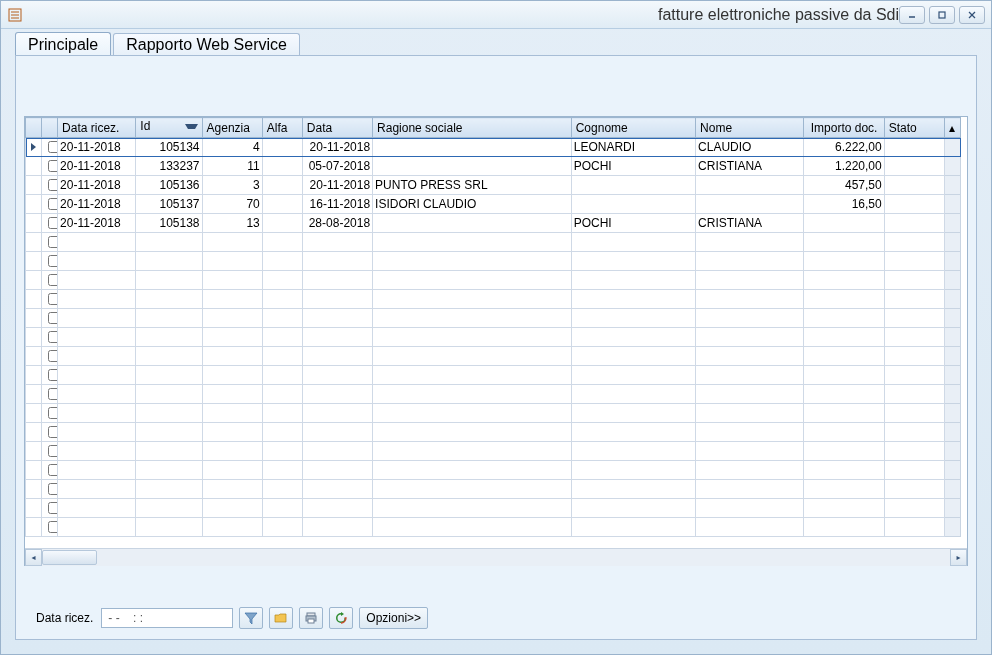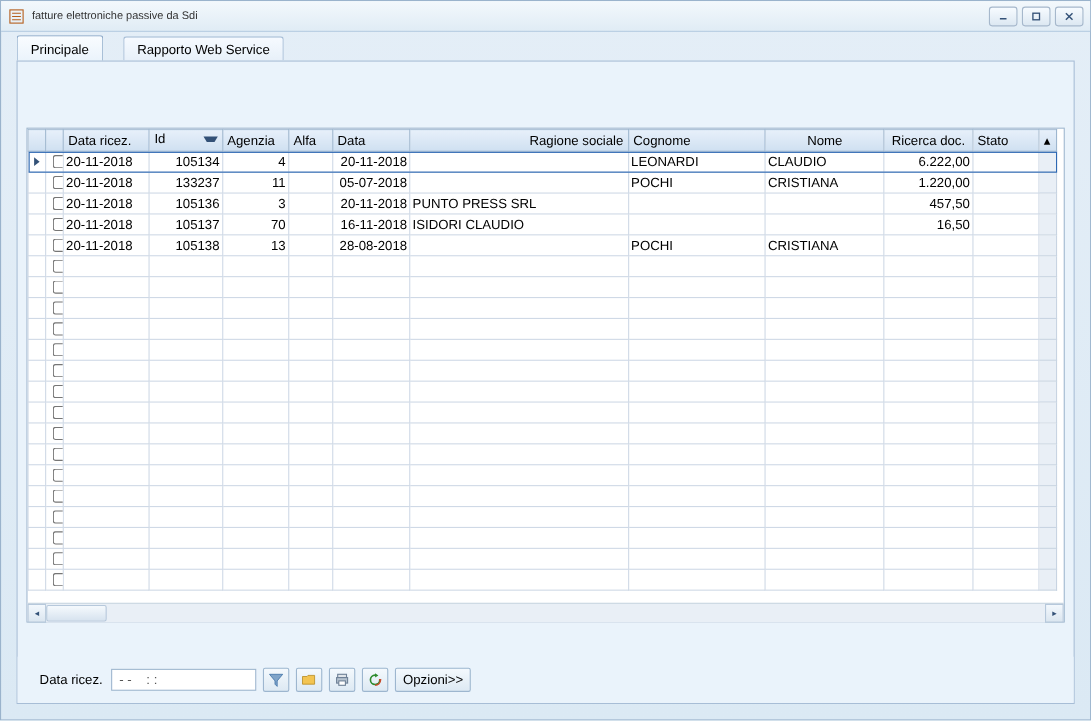--- a/index.html
+++ b/index.html
@@ -34,7 +34,7 @@
     margin-right: 6px;
     color: #b55e1d;
   }
-  .title-text { color: #333; flex: 1; font-size: 10px; }
+  .title-text { color: #333; flex: 1; font-size: 16px; text-align: right; }
   .win-controls { display: flex; gap: 4px; }
   .win-btn {
     width: 26px; height: 18px;

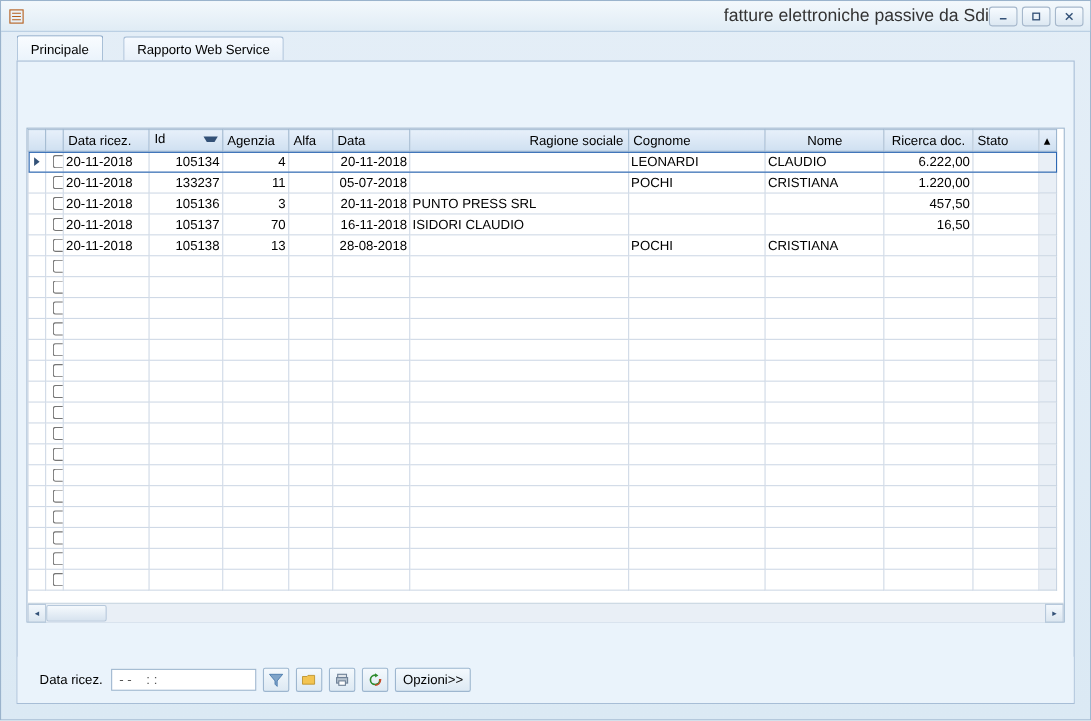--- a/index.html
+++ b/index.html
@@ -60,8 +60,8 @@
     border-top-left-radius: 3px;
     border-top-right-radius: 3px;
     background: linear-gradient(to bottom,#f6faff,#e7f0f9);
-    margin-right: 18px;
-    font-size: 12px;
+    margin-right: 2px;
+    font-size: 16px;
     color: #000;
     position: relative;
     top: 0;

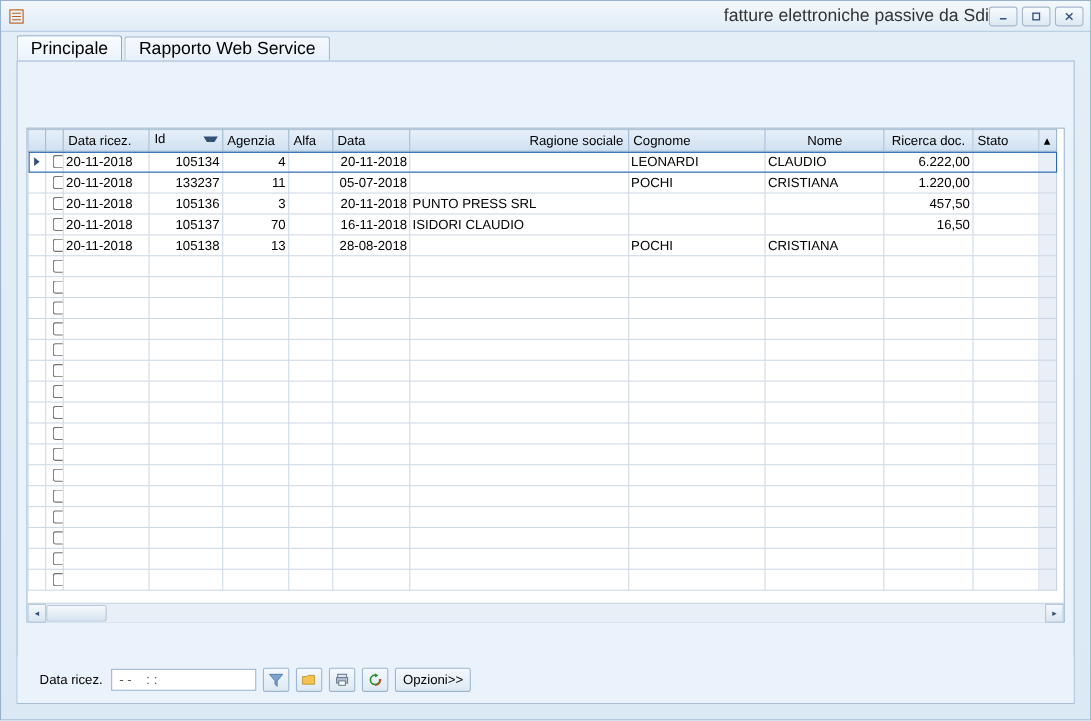--- a/index.html
+++ b/index.html
@@ -330,7 +330,7 @@
               <th>Agenzia</th>
               <th>Alfa</th>
               <th>Data</th>
-              <th style="text-align:right">Ragione sociale</th>
+              <th style="text-align:left">Ragione sociale</th>
               <th style="text-align:left">Cognome</th>
               <th style="text-align:center">Nome</th>
               <th style="text-align:center">Ricerca doc.</th>

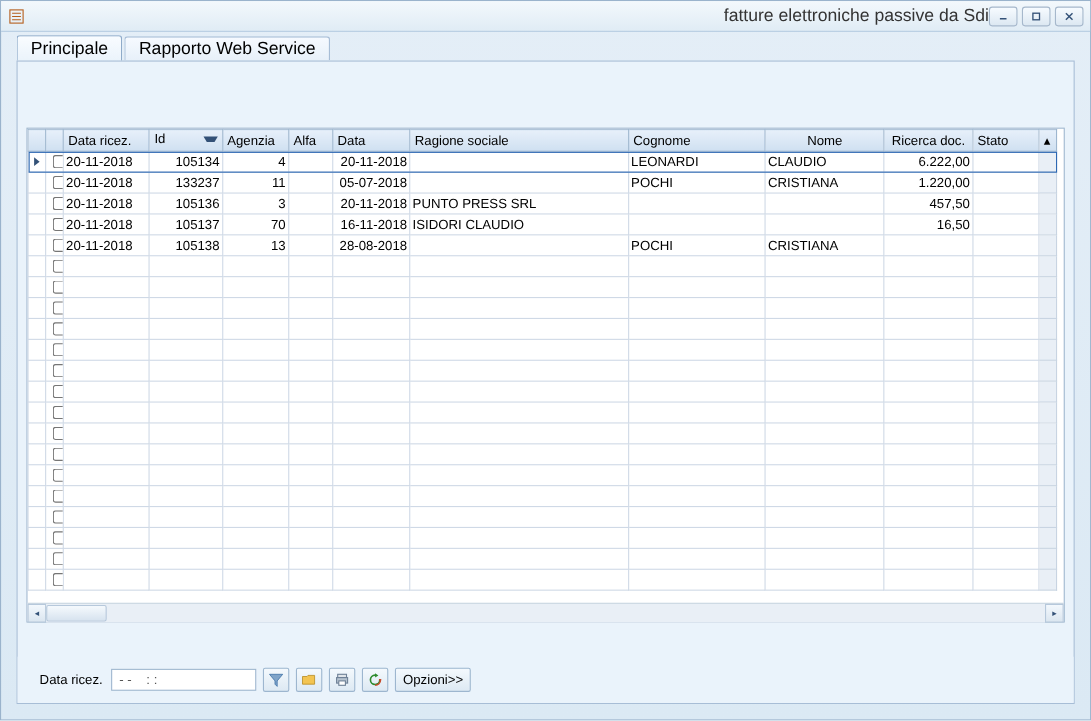--- a/index.html
+++ b/index.html
@@ -332,7 +332,7 @@
               <th>Data</th>
               <th style="text-align:left">Ragione sociale</th>
               <th style="text-align:left">Cognome</th>
-              <th style="text-align:center">Nome</th>
+              <th style="text-align:left">Nome</th>
               <th style="text-align:center">Ricerca doc.</th>
               <th>Stato</th>
               <th class="vsb-header vscroll-up"></th>

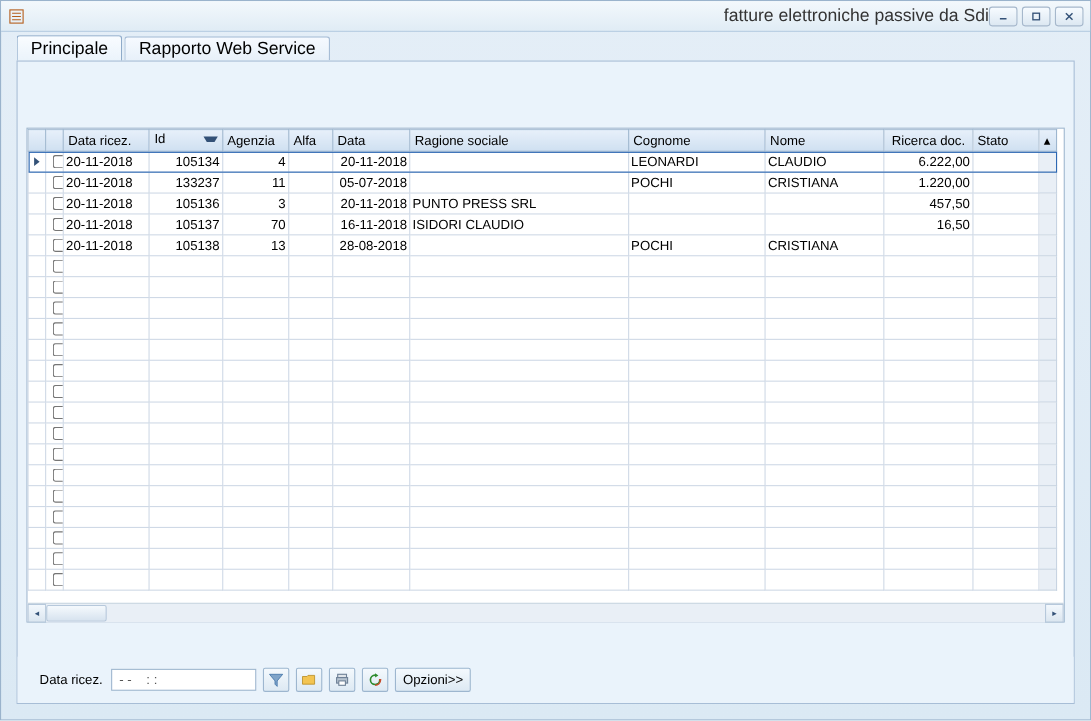--- a/index.html
+++ b/index.html
@@ -333,7 +333,7 @@
               <th style="text-align:left">Ragione sociale</th>
               <th style="text-align:left">Cognome</th>
               <th style="text-align:left">Nome</th>
-              <th style="text-align:center">Ricerca doc.</th>
+              <th style="text-align:center">Importo doc.</th>
               <th>Stato</th>
               <th class="vsb-header vscroll-up"></th>
             </tr>

